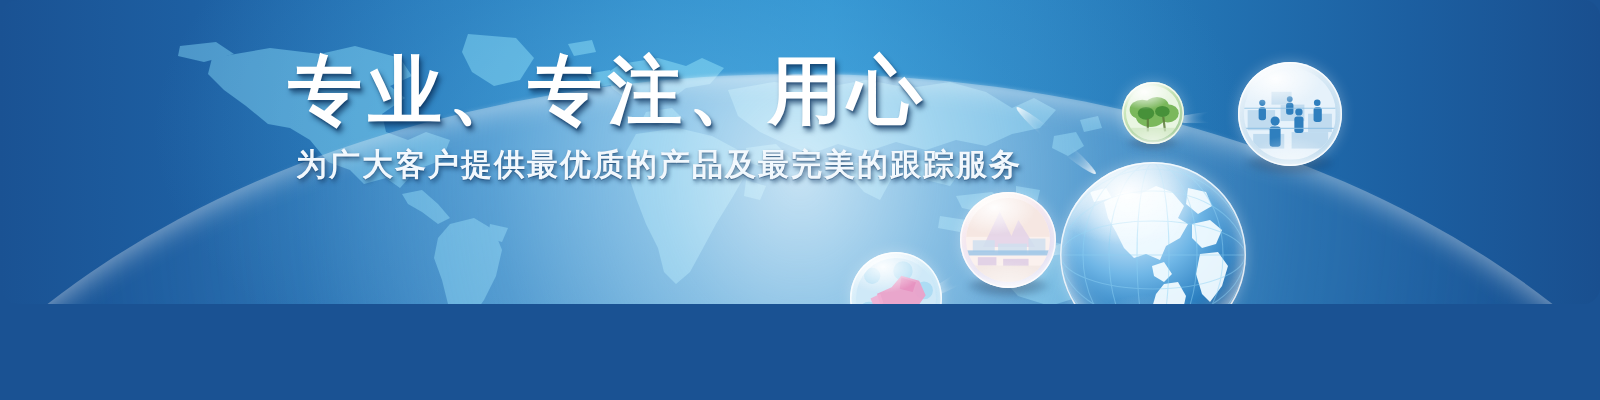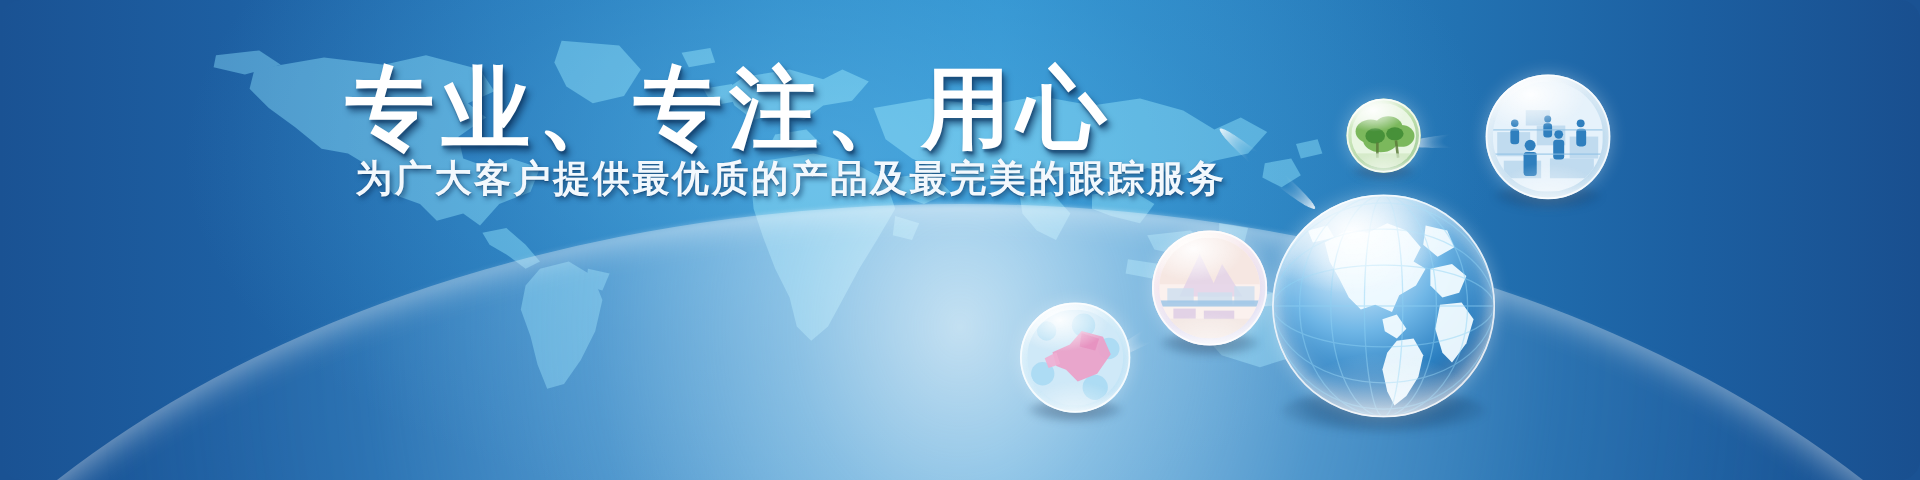--- a/index.html
+++ b/index.html
@@ -8,7 +8,7 @@
   body { font-family:"Liberation Sans", sans-serif; }
 
   #banner{
-    position:relative; width:1600px; height:400px; overflow:hidden;
+    position:relative; width:1600px; height:304px; overflow:hidden;
     background:
       radial-gradient(ellipse 760px 420px at 700px 130px, rgba(90,180,230,.58) 0%, rgba(70,160,215,.28) 42%, rgba(40,120,185,0) 72%),
       linear-gradient(90deg,#1a5293 0%, #1d5fa2 12%, #2576b8 26%, #2d8bc9 41%, #2f93d1 52%, #2a83c2 64%, #2272b2 76%, #1c5fa1 88%, #194f8f 100%);

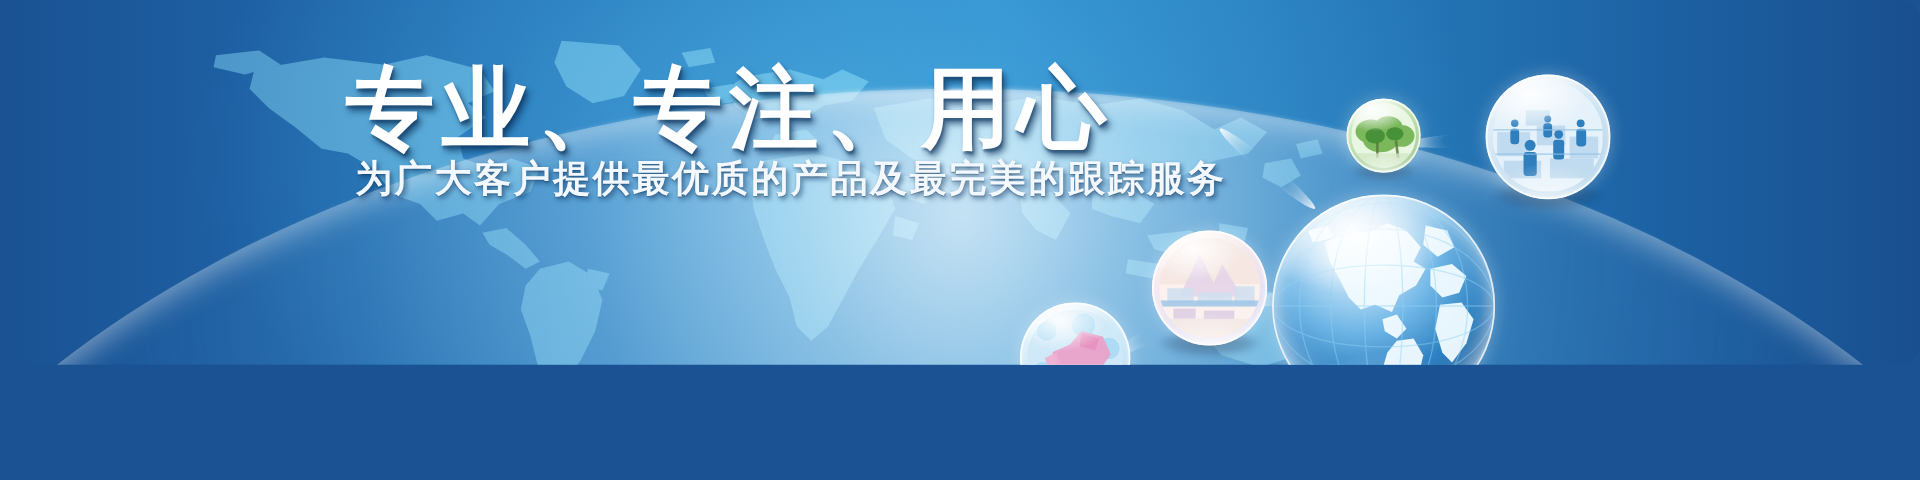--- a/index.html
+++ b/index.html
@@ -43,7 +43,7 @@
     text-shadow:3px 5px 5px rgba(11,48,90,.62), 1px 2px 2px rgba(12,52,96,.5);
   }
   .subline{
-    margin-left:8px;
+    margin-top:16px; margin-left:8px;
     font-size:31px; font-weight:bold; color:#f2f8fd; letter-spacing:2px;
     white-space:nowrap;
     text-shadow:2px 3px 4px rgba(11,48,90,.60), 0 1px 1px rgba(12,52,96,.45);

